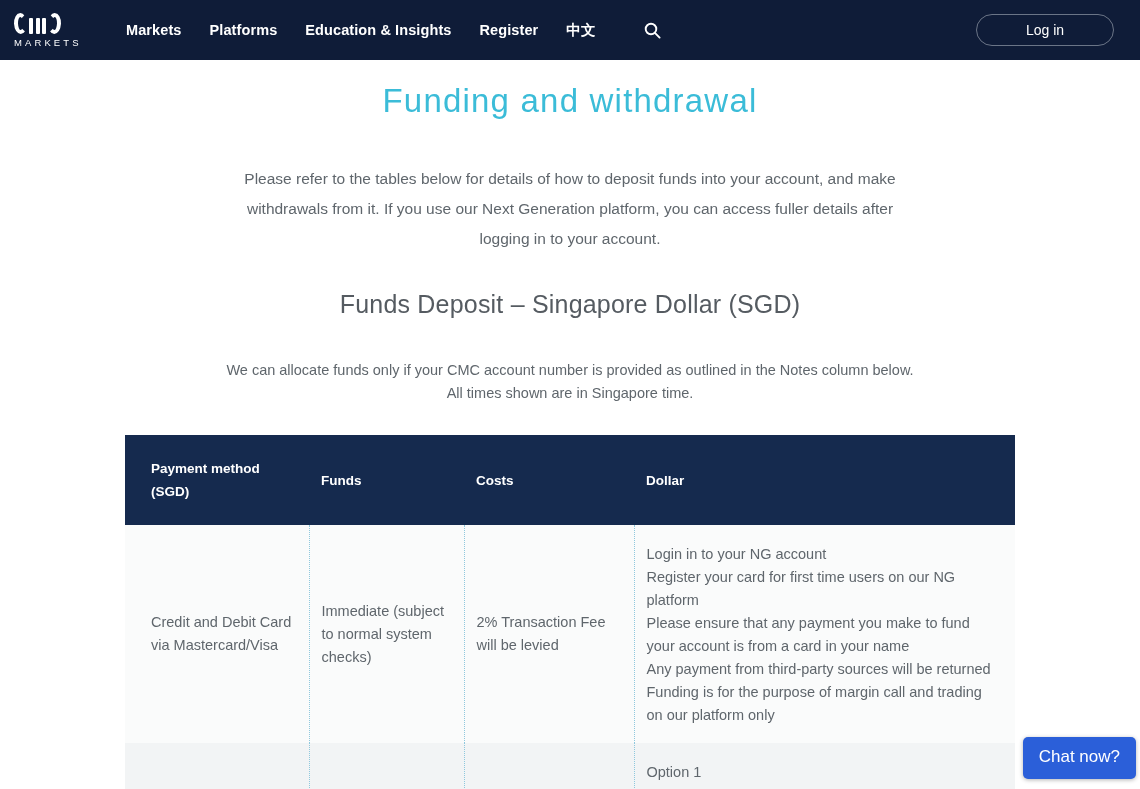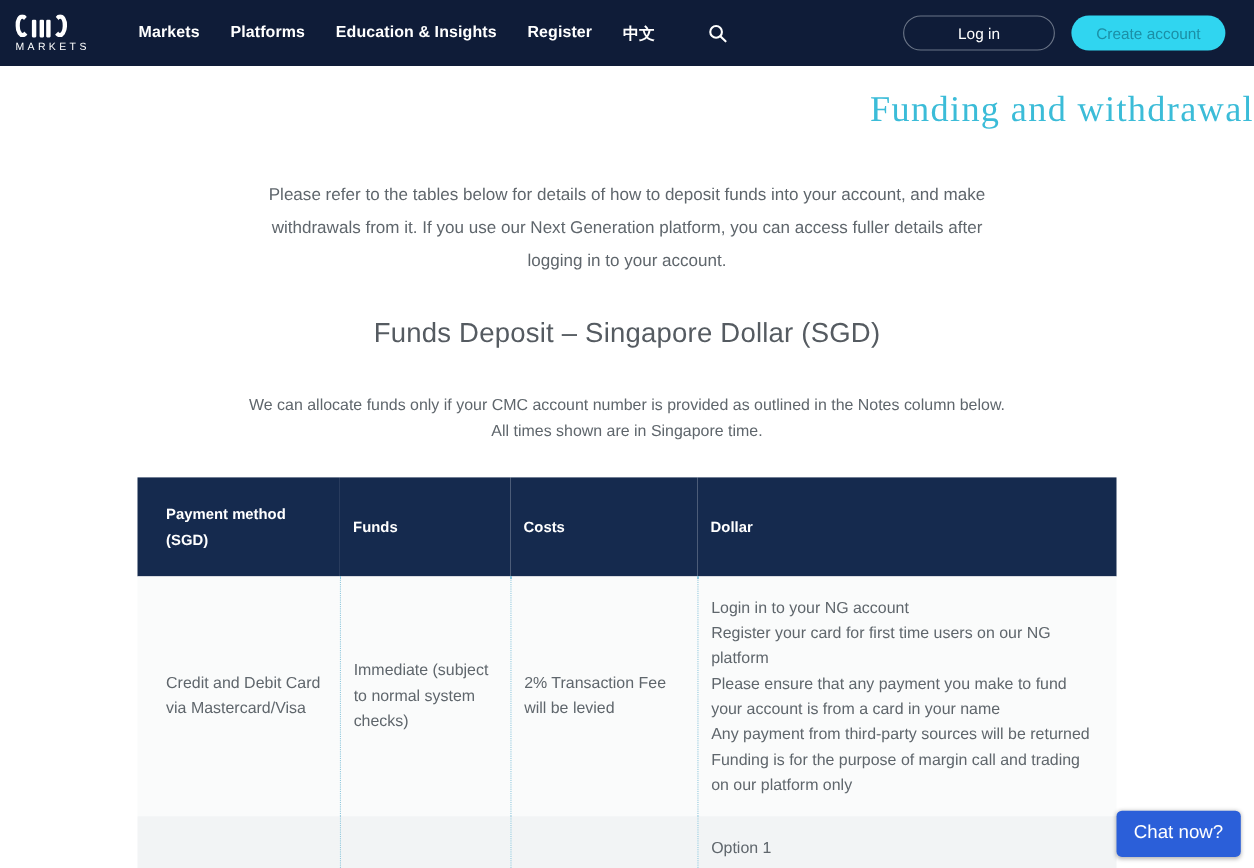--- a/index.html
+++ b/index.html
@@ -253,7 +253,6 @@
 
   <div class="header-actions">
     <button class="btn-login">Log in</button>
-    <button class="btn-create">Create account</button>
   </div>
 </header>
 

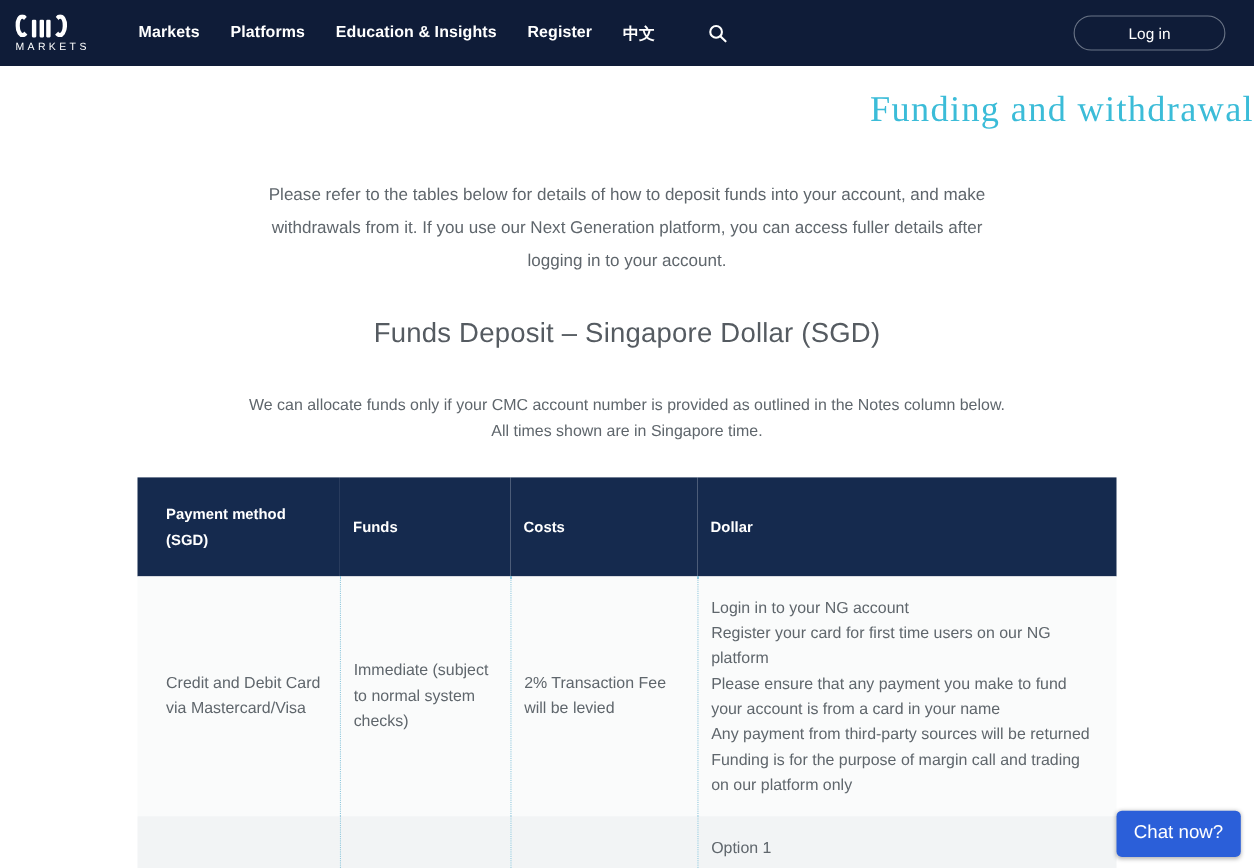--- a/index.html
+++ b/index.html
@@ -118,13 +118,12 @@
   }
 
   .page-title {
-    text-align: right;
+    text-align: center;
     color: #3bbcd8;
     font-size: 33px;
     font-weight: 400;
     letter-spacing: 1.2px;
     margin-top: 18px;
-    font-family: Liberation Serif, serif;
   }
 
   .intro {

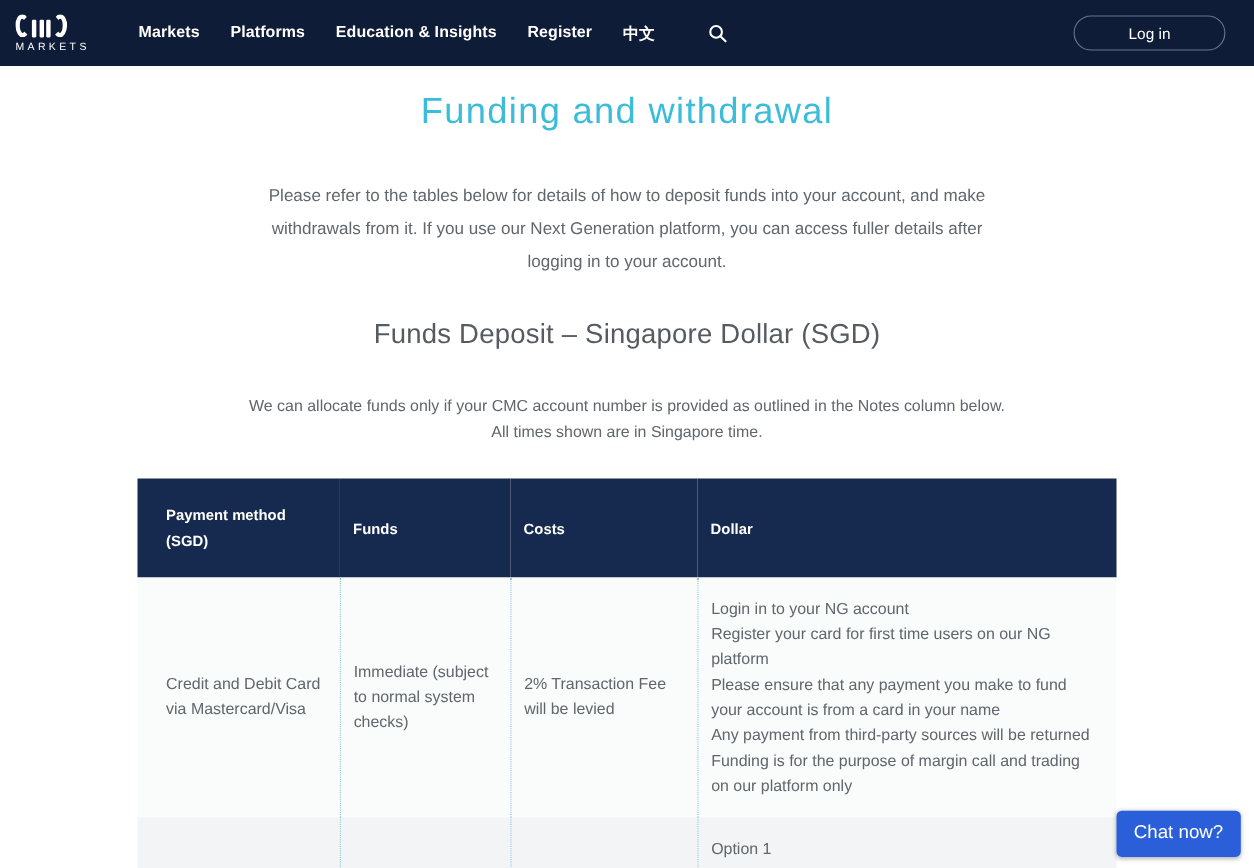--- a/index.html
+++ b/index.html
@@ -204,7 +204,7 @@
   
   .chat-widget {
     position: fixed;
-    right: 12px;
+    right: 4px;
     bottom: 10px;
     background: #2b5fd9;
     color: #ffffff;

